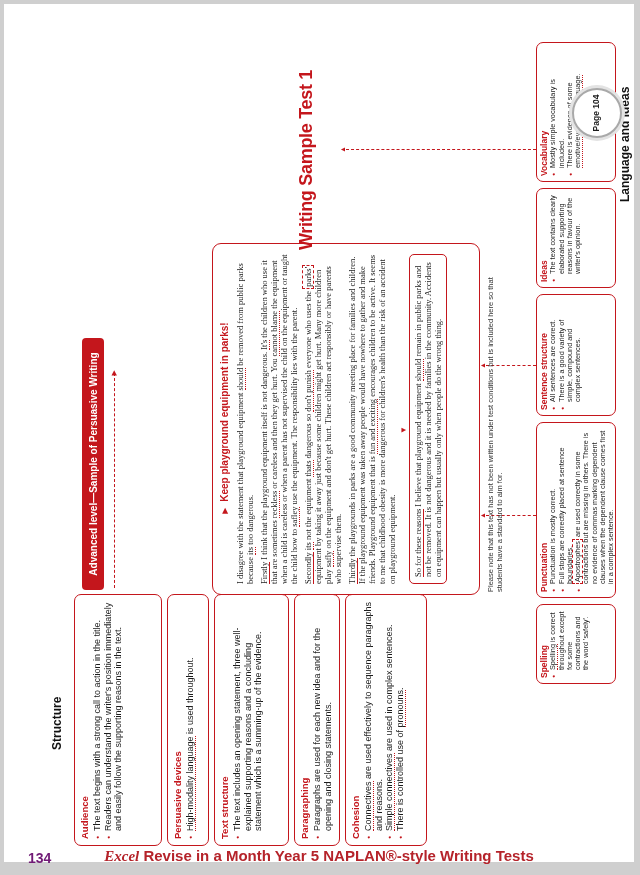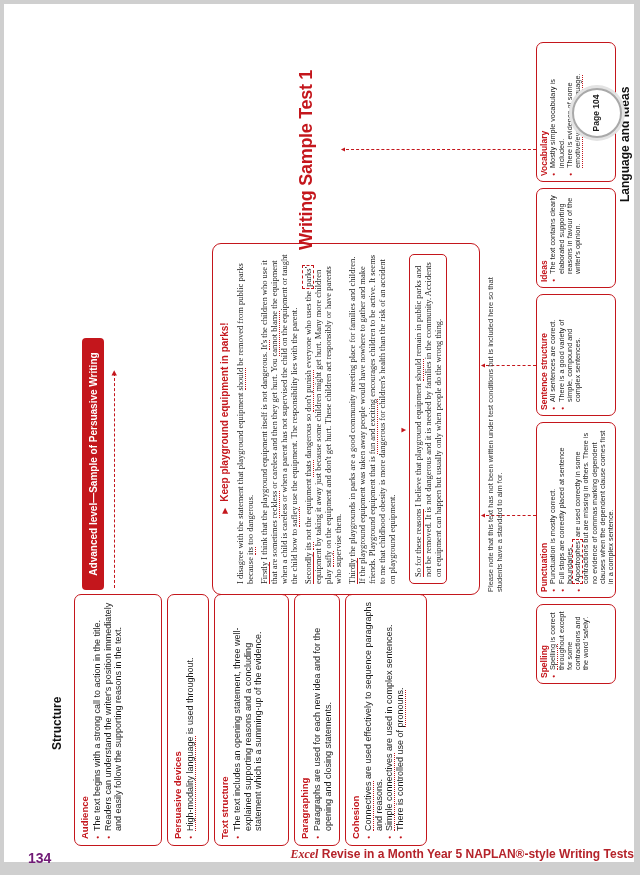--- a/index.html
+++ b/index.html
@@ -66,7 +66,7 @@
   .c-banner{left:262px;top:108px;width:215px;}
   .footer{position:absolute;left:0;right:0;bottom:2px;height:16px;}
   .pnum{position:absolute;left:24px;top:0;font-size:14px;font-weight:bold;color:#701a75;margin-top:6px;}
-  .series{position:absolute;left:0;right:0;top:3px;text-align:right;font-size:12px;font-weight:bold;color:#b5232a;}
+  .series{position:absolute;left:0;right:0;top:3px;text-align:center;font-size:15px;font-weight:bold;color:#b5232a;}
   .series .it{font-style:italic;font-family:"Liberation Serif","DejaVu Serif",serif;}
 </style>
 </head>

